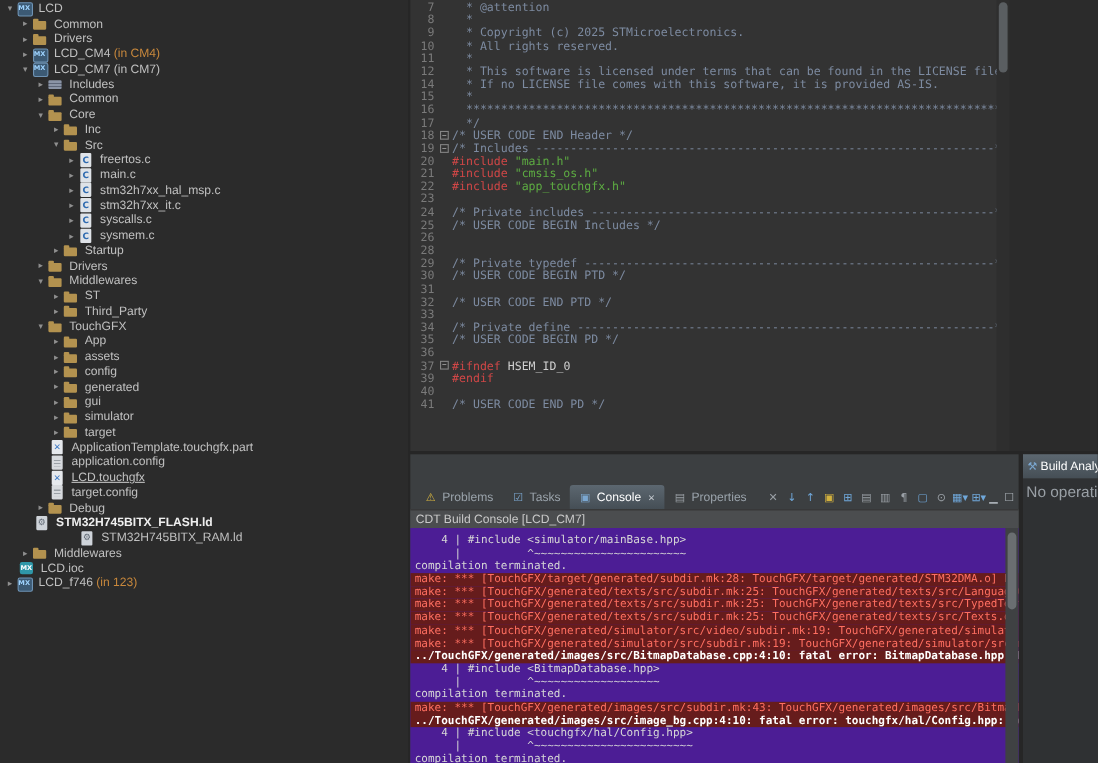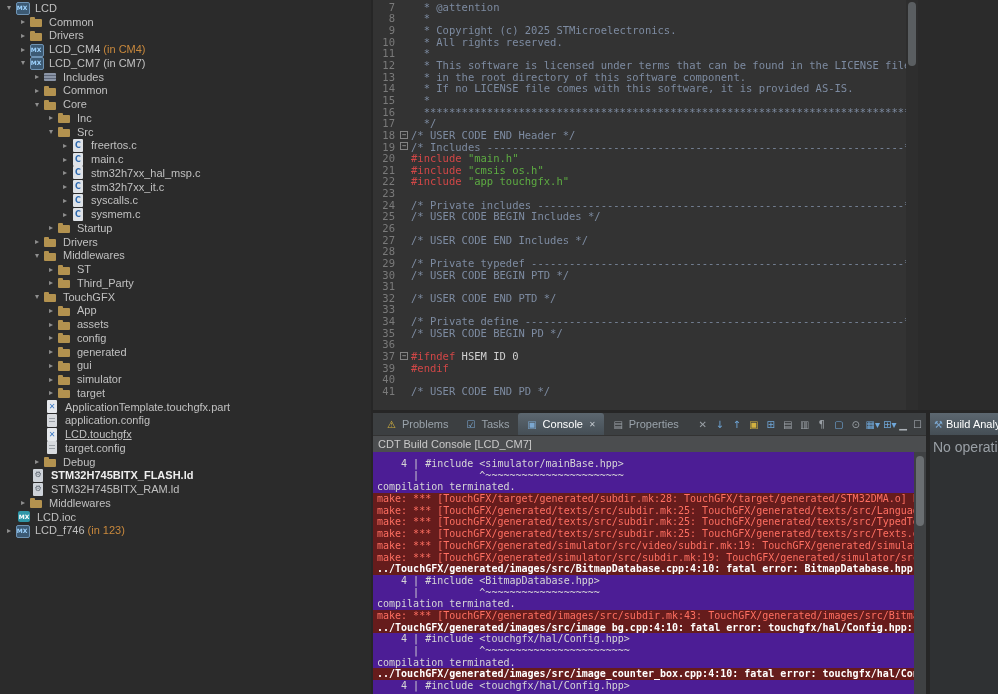--- a/index.html
+++ b/index.html
@@ -329,7 +329,6 @@
         <div class="ed-line"><span class="ed-num">10</span><span class="ed-fold"></span><span class="ed-code"><span class="seg-c">  * All rights reserved.</span></span></div>
         <div class="ed-line"><span class="ed-num">11</span><span class="ed-fold"></span><span class="ed-code"><span class="seg-c">  *</span></span></div>
         <div class="ed-line"><span class="ed-num">12</span><span class="ed-fold"></span><span class="ed-code"><span class="seg-c">  * This software is licensed under terms that can be found in the LICENSE file</span></span></div>
-        <div class="ed-line"><span class="ed-num">13</span><span class="ed-fold"></span><span class="ed-code"><span class="seg-c">  * in the root directory of this software component.</span></span></div>
         <div class="ed-line"><span class="ed-num">14</span><span class="ed-fold"></span><span class="ed-code"><span class="seg-c">  * If no LICENSE file comes with this software, it is provided AS-IS.</span></span></div>
         <div class="ed-line"><span class="ed-num">15</span><span class="ed-fold"></span><span class="ed-code"><span class="seg-c">  *</span></span></div>
         <div class="ed-line"><span class="ed-num">16</span><span class="ed-fold"></span><span class="ed-code"><span class="seg-c">  ******************************************************************************</span></span></div>

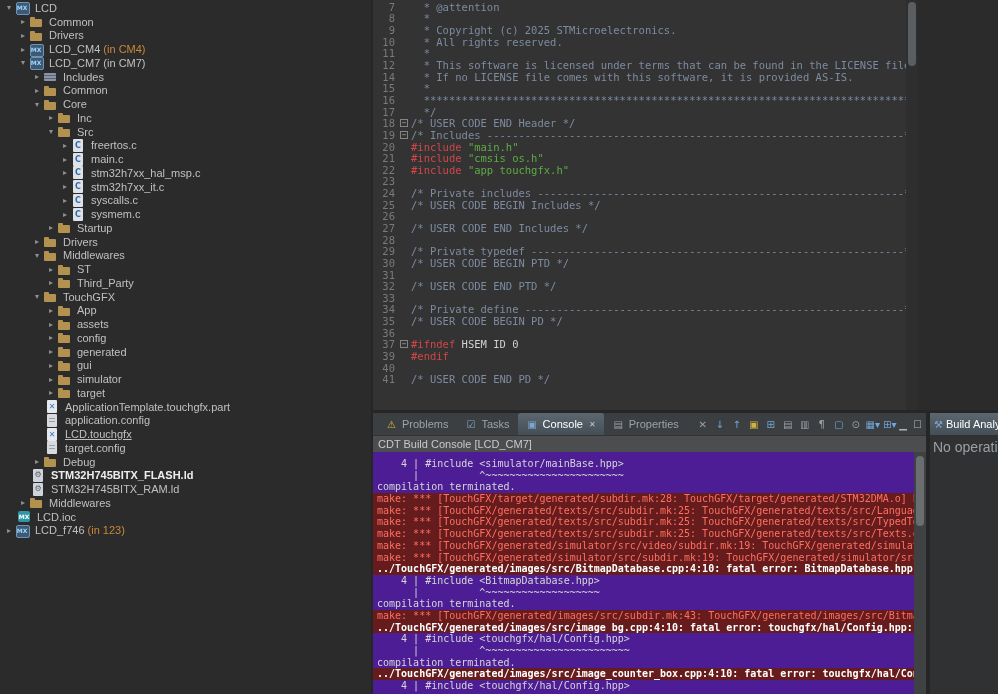--- a/index.html
+++ b/index.html
@@ -342,7 +342,6 @@
         <div class="ed-line"><span class="ed-num">24</span><span class="ed-fold"></span><span class="ed-code"><span class="seg-c">/* Private includes ----------------------------------------------------------*/</span></span></div>
         <div class="ed-line"><span class="ed-num">25</span><span class="ed-fold"></span><span class="ed-code"><span class="seg-c">/* USER CODE BEGIN Includes */</span></span></div>
         <div class="ed-line"><span class="ed-num">26</span><span class="ed-fold"></span><span class="ed-code"></span></div>
-        <div class="ed-line"><span class="ed-num">27</span><span class="ed-fold"></span><span class="ed-code"><span class="seg-c">/* USER CODE END Includes */</span></span></div>
         <div class="ed-line"><span class="ed-num">28</span><span class="ed-fold"></span><span class="ed-code"></span></div>
         <div class="ed-line"><span class="ed-num">29</span><span class="ed-fold"></span><span class="ed-code"><span class="seg-c">/* Private typedef -----------------------------------------------------------*/</span></span></div>
         <div class="ed-line"><span class="ed-num">30</span><span class="ed-fold"></span><span class="ed-code"><span class="seg-c">/* USER CODE BEGIN PTD */</span></span></div>

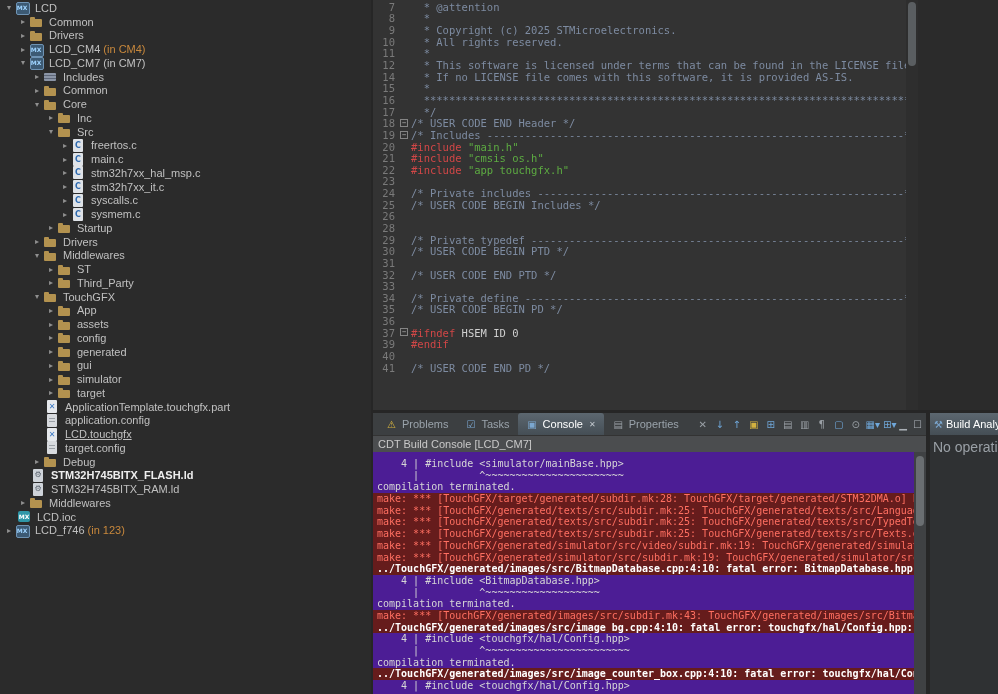--- a/index.html
+++ b/index.html
@@ -80,7 +80,7 @@
   
   .console-panel { position:absolute; left:373px; top:413px; width:553px; height:281px;
                    background:#3c3f41; display:flex; flex-direction:column; }
-  .tab-bar { height:22px; flex:none; display:flex; align-items:center; padding:0 4px; }
+  .tab-bar { height:22px; flex:none; display:flex; align-items:center; padding:0 4px;margin-top:28px; }
   .tabs { display:flex; height:100%; align-items:stretch; }
   .tab { display:flex; align-items:center; gap:4px; padding:0 8px; font-size:11px;
          color:#9aa3ab; cursor:default; }

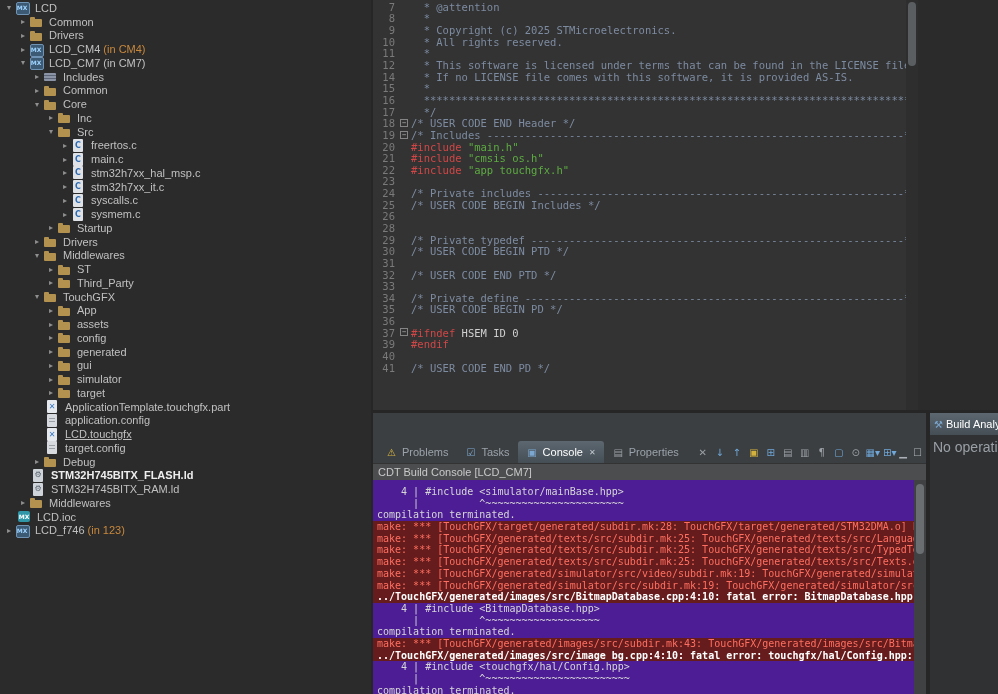--- a/index.html
+++ b/index.html
@@ -300,7 +300,7 @@
         <span class="tw-icon icon-ld-file"></span>
         <span class="tw-label bold">STM32H745BITX_FLASH.ld</span>
       </div>
-      <div class="tree-row" style="padding-left: 31px;">
+      <div class="tree-row" style="padding-left: 31px; margin-left: 41px;">
         <span class="tw-icon icon-ld-file"></span>
         <span class="tw-label">STM32H745BITX_RAM.ld</span>
       </div>

